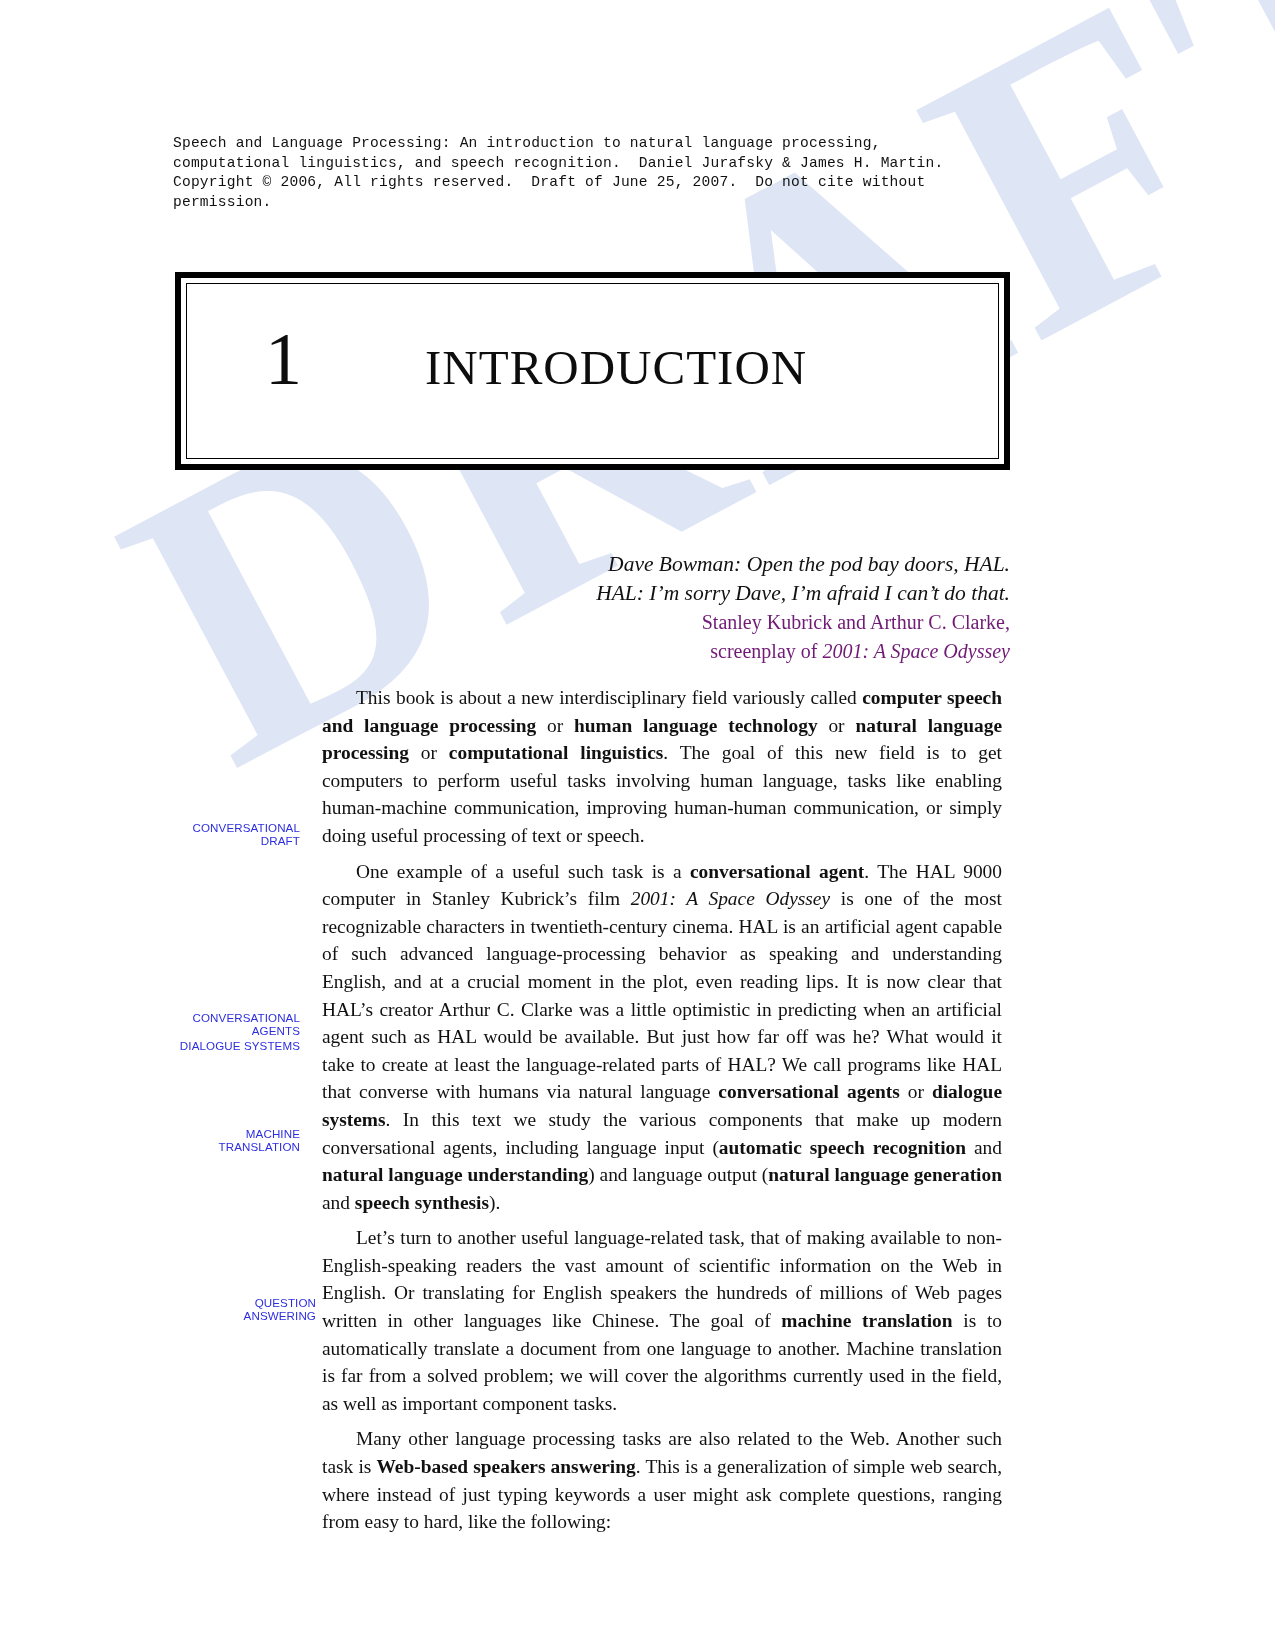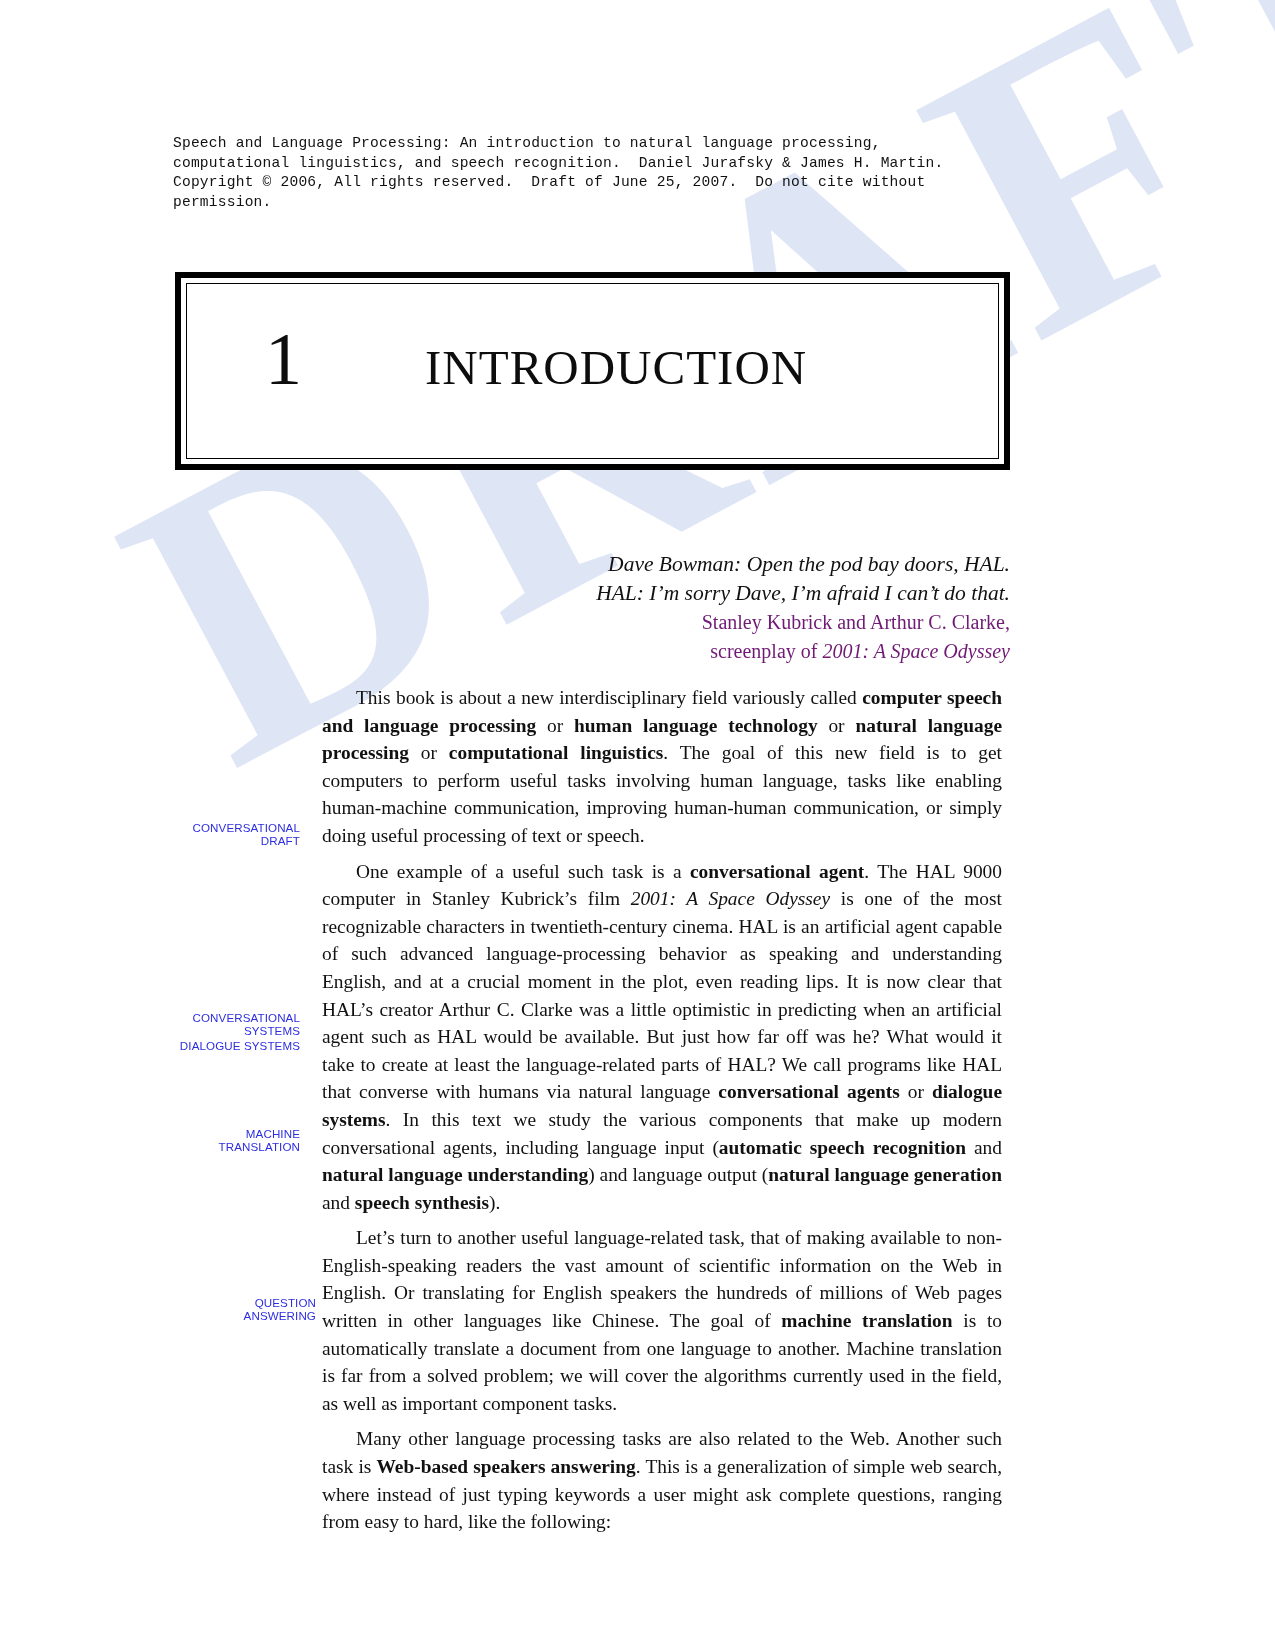--- a/index.html
+++ b/index.html
@@ -197,7 +197,7 @@
   </div>
   <div class="margin-note mn-2">
     <div>CONVERSATIONAL</div>
-    <div>SYSTEMS</div>
+    <div>AGENTS</div>
   </div>
   <div class="margin-note mn-3">
     <div>DIALOGUE SYSTEMS</div>

